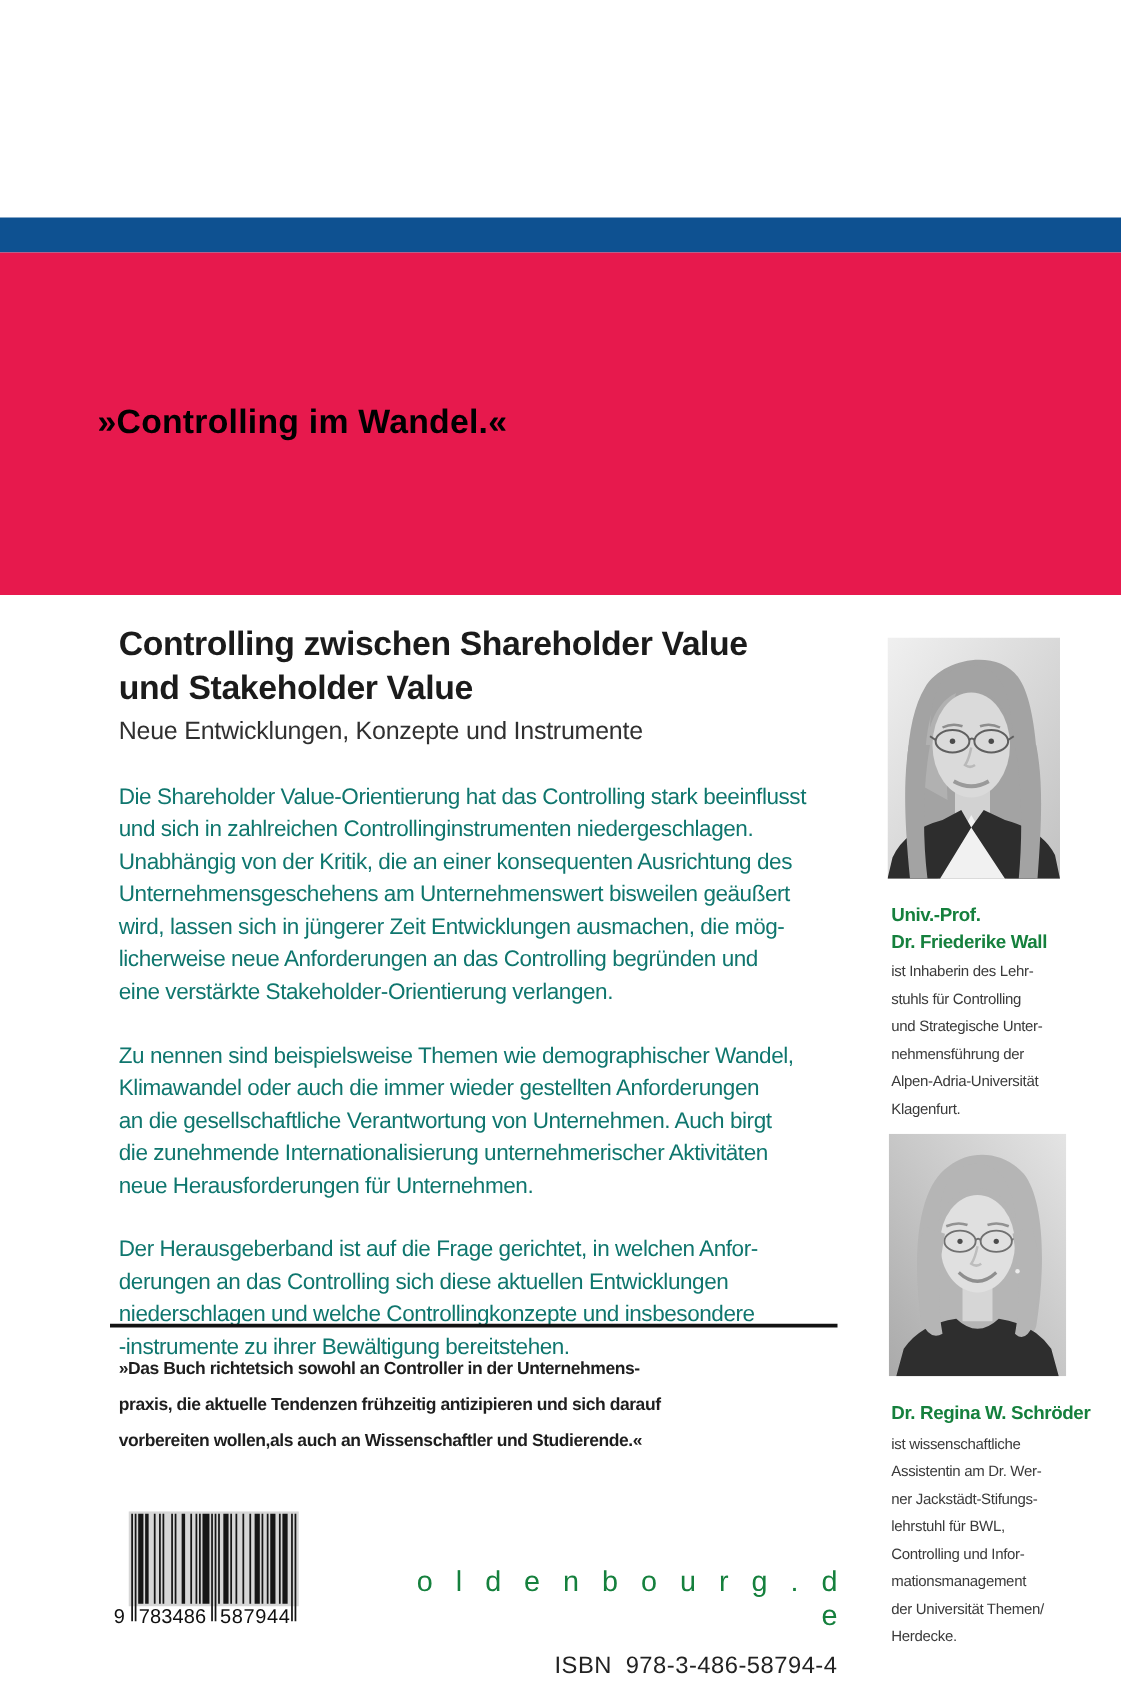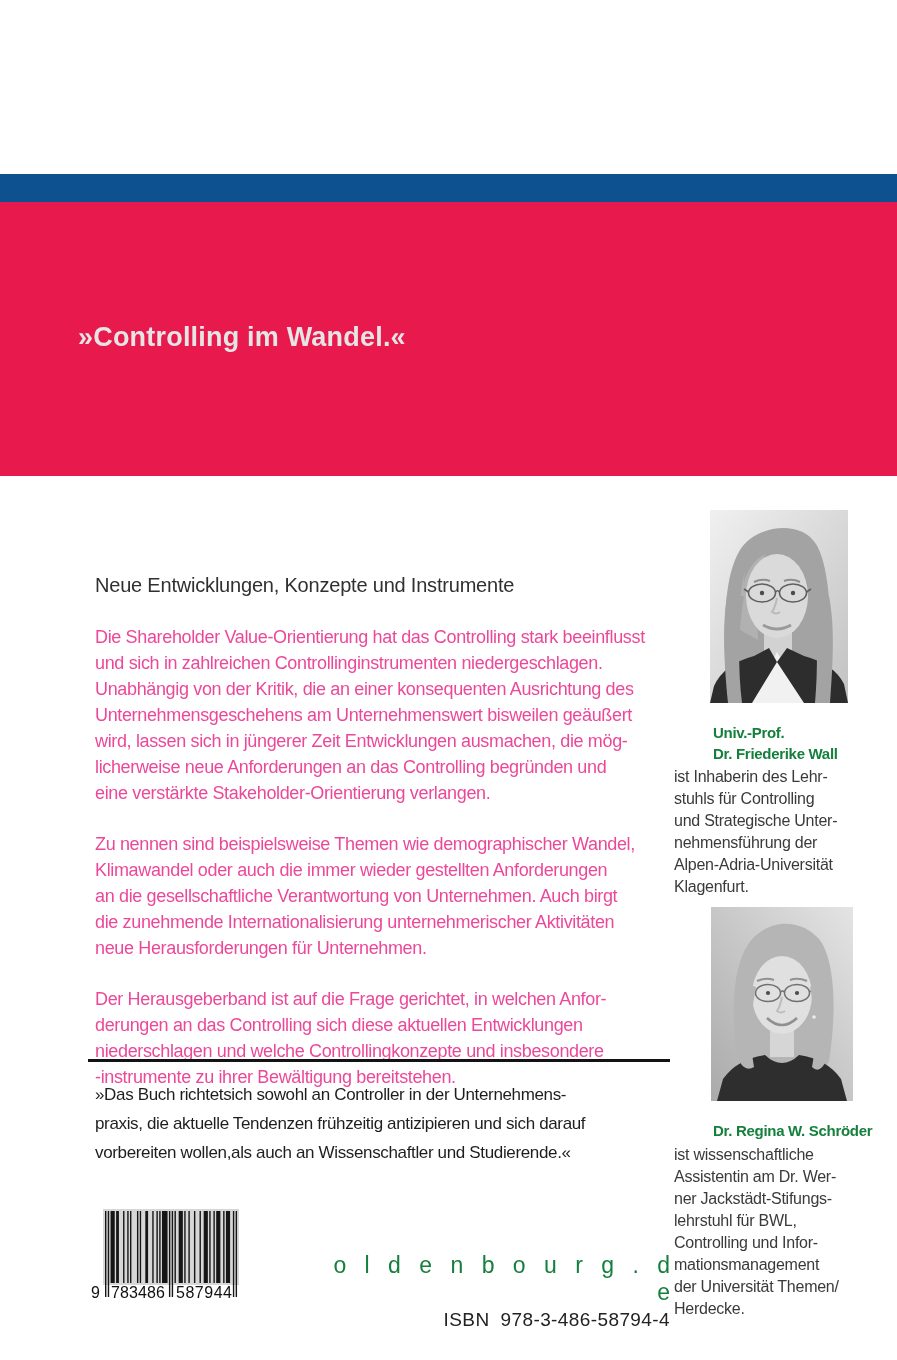--- a/index.html
+++ b/index.html
@@ -20,7 +20,7 @@
   }
   .slogan {
     position:absolute; left:78px; top:120px;
-    color:#e5e5e5; font-size:27px; font-weight:bold; letter-spacing:0.2px;
+    color:#000000; font-size:27px; font-weight:bold; letter-spacing:0.2px;
   }
 
   .title {

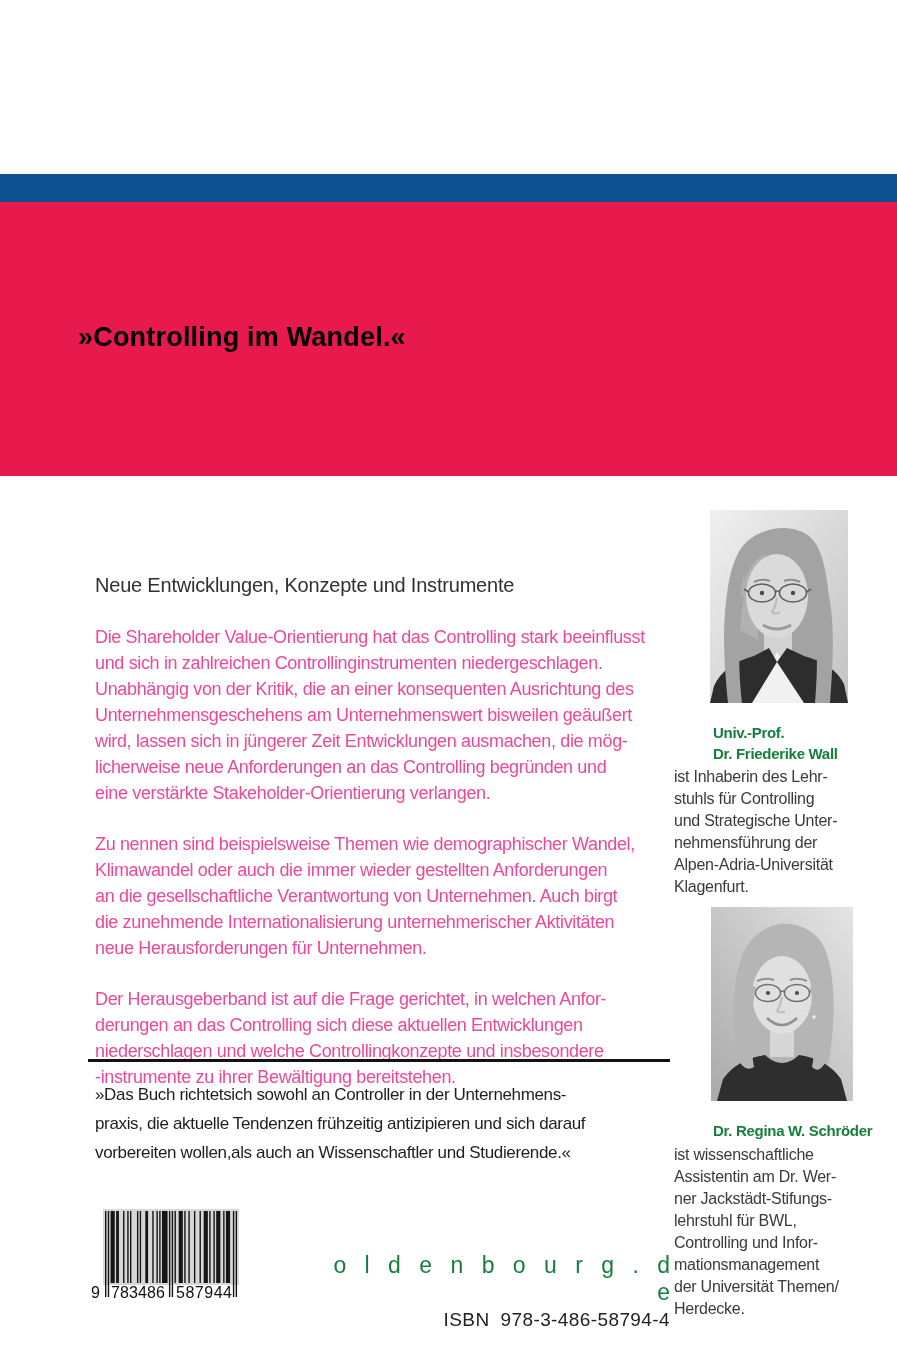--- a/index.html
+++ b/index.html
@@ -90,6 +90,8 @@
     <div class="slogan">»Controlling im Wandel.«</div>
   </div>
 
+  <h1 class="title ml">Controlling zwischen Shareholder Value
+und Stakeholder Value</h1>
   <div class="subtitle">Neue Entwicklungen, Konzepte und Instrumente</div>
 
   <div class="bodycol">

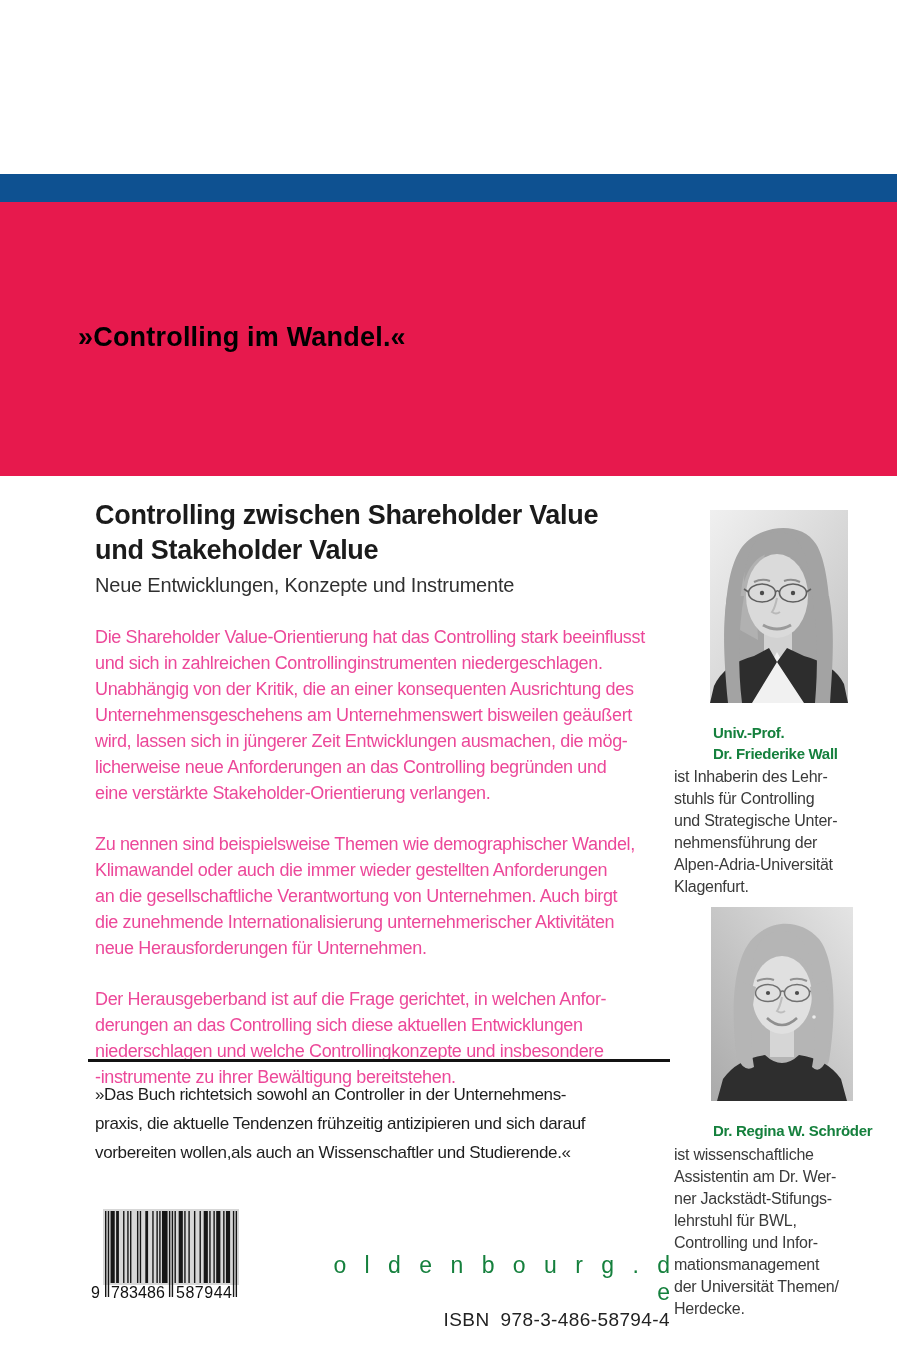--- a/index.html
+++ b/index.html
@@ -35,7 +35,7 @@
 
   .bodycol { position:absolute; left:95px; top:624px; width:612px; }
   .para {
-    font-size:18px; line-height:26px; color:#ec4899;
+    font-size:18px; line-height:26px; color:#0f766e;
     letter-spacing:-0.35px; margin:0;
   }
   .para + .para { margin-top:25px; }

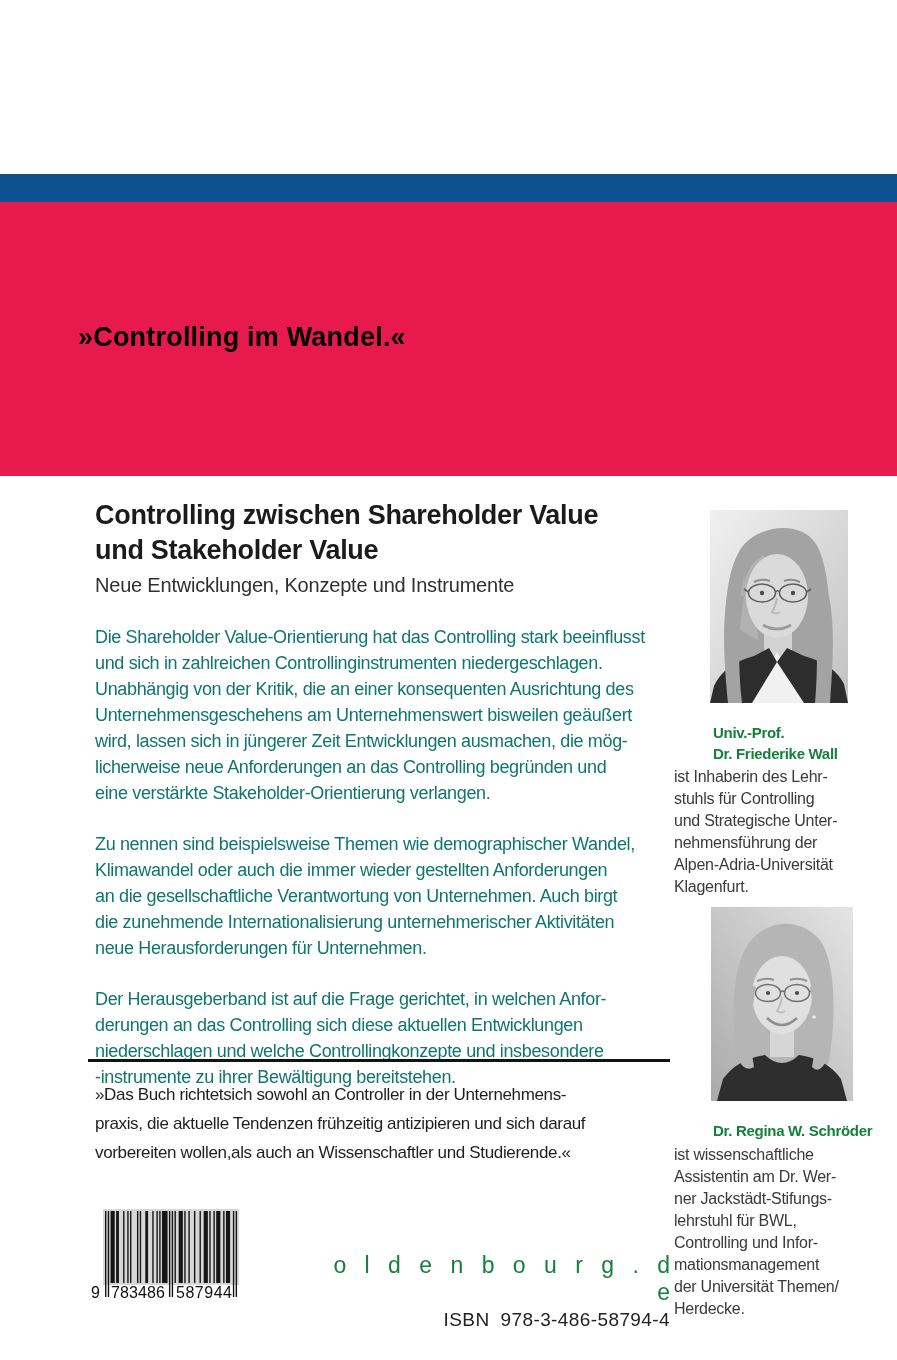--- a/index.html
+++ b/index.html
@@ -62,8 +62,8 @@
   .a1name { top:722px; }
   .a2name { top:1120px; }
   .abio {
-    position:absolute; left:674px; width:175px;
-    font-size:16px; line-height:22px; color:#3a3a3a; letter-spacing:-0.25px;
+    position:absolute; left:713px; width:175px;
+    font-size:12px; line-height:22px; color:#3a3a3a; letter-spacing:-0.25px;
   }
   .a1bio { top:766px; }
   .a2bio { top:1144px; }

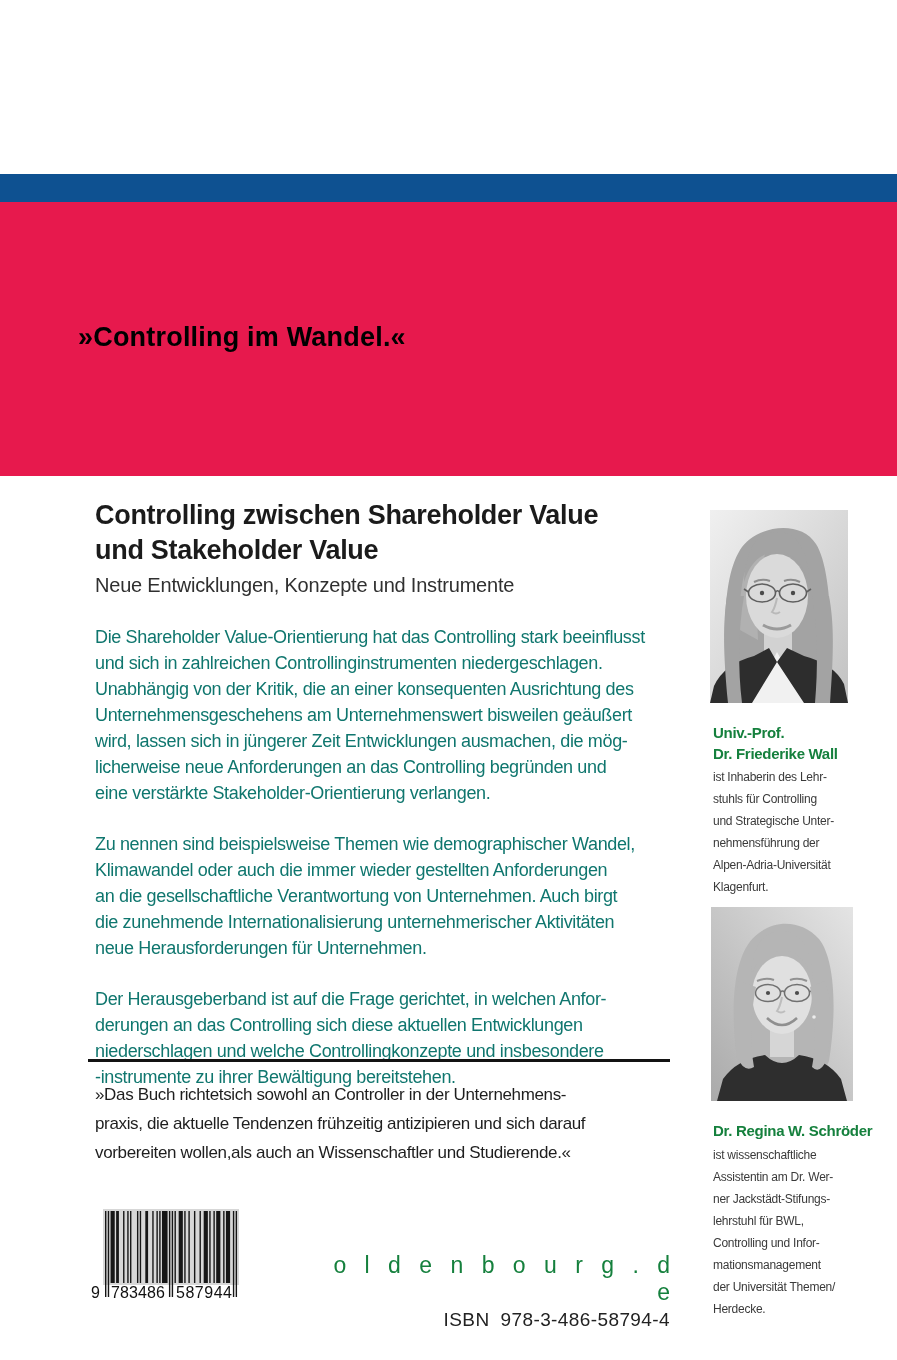--- a/index.html
+++ b/index.html
@@ -46,7 +46,7 @@
   }
   .quote {
     position:absolute; left:95px; top:1080px; width:620px;
-    font-size:17px; line-height:29px; font-weight:normal;
+    font-size:14px; line-height:29px; font-weight:bold;
     color:#1e1e1e; letter-spacing:-0.35px;
   }
 

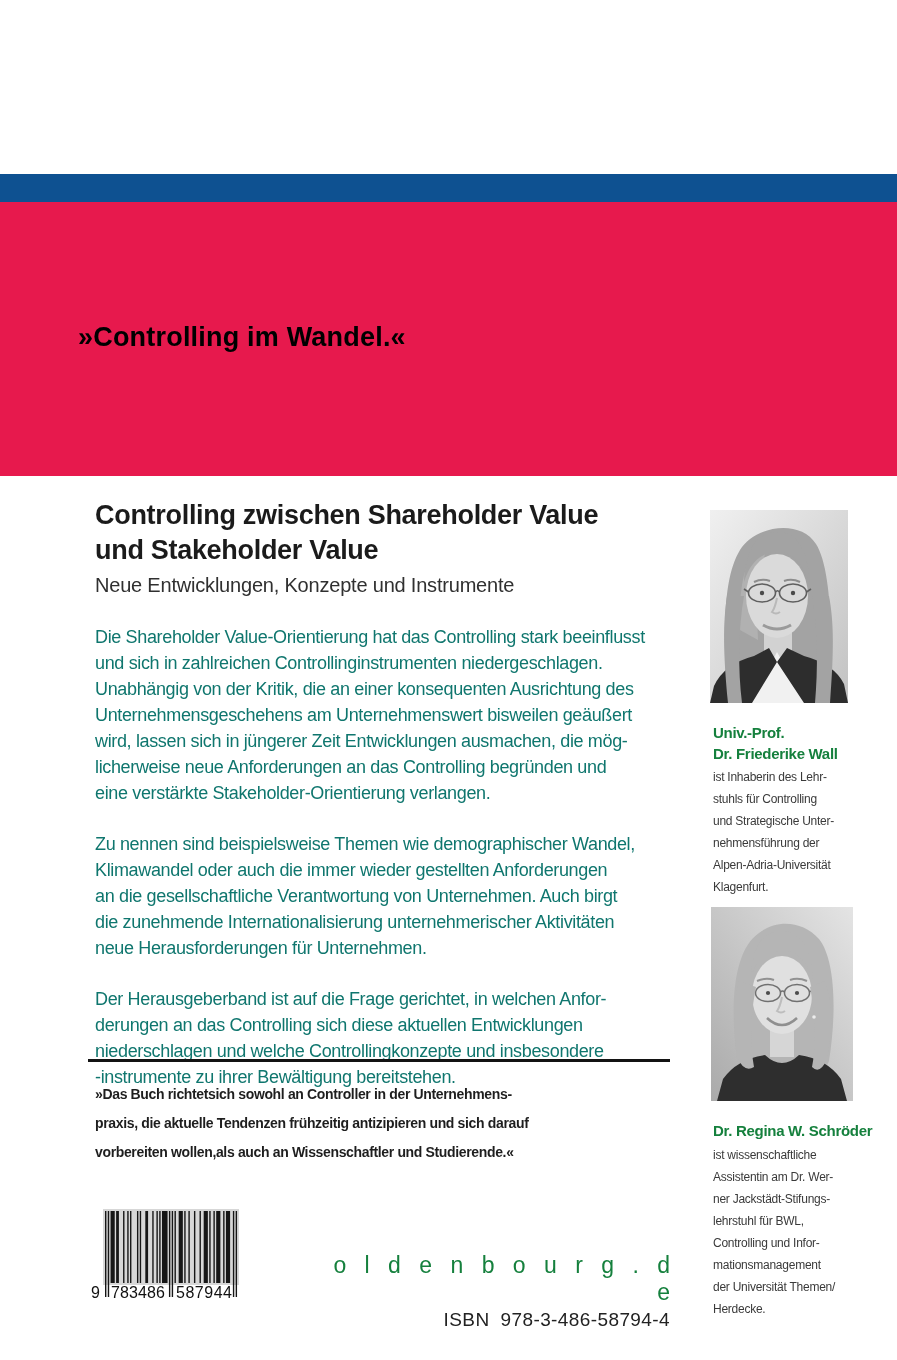--- a/index.html
+++ b/index.html
@@ -76,7 +76,7 @@
     font-size:23px; font-weight:normal; color:#15803d;
     letter-spacing:6px; margin-right:-6px;
   }
-  .isbnline { margin-top:3px; font-size:19px; color:#222222; letter-spacing:0.4px; }
+  .isbnline { margin-top:16px; font-size:19px; color:#222222; letter-spacing:0.4px; }
   .isbnline .isbnnum { margin-left:11px; }
 </style>
 </head>

